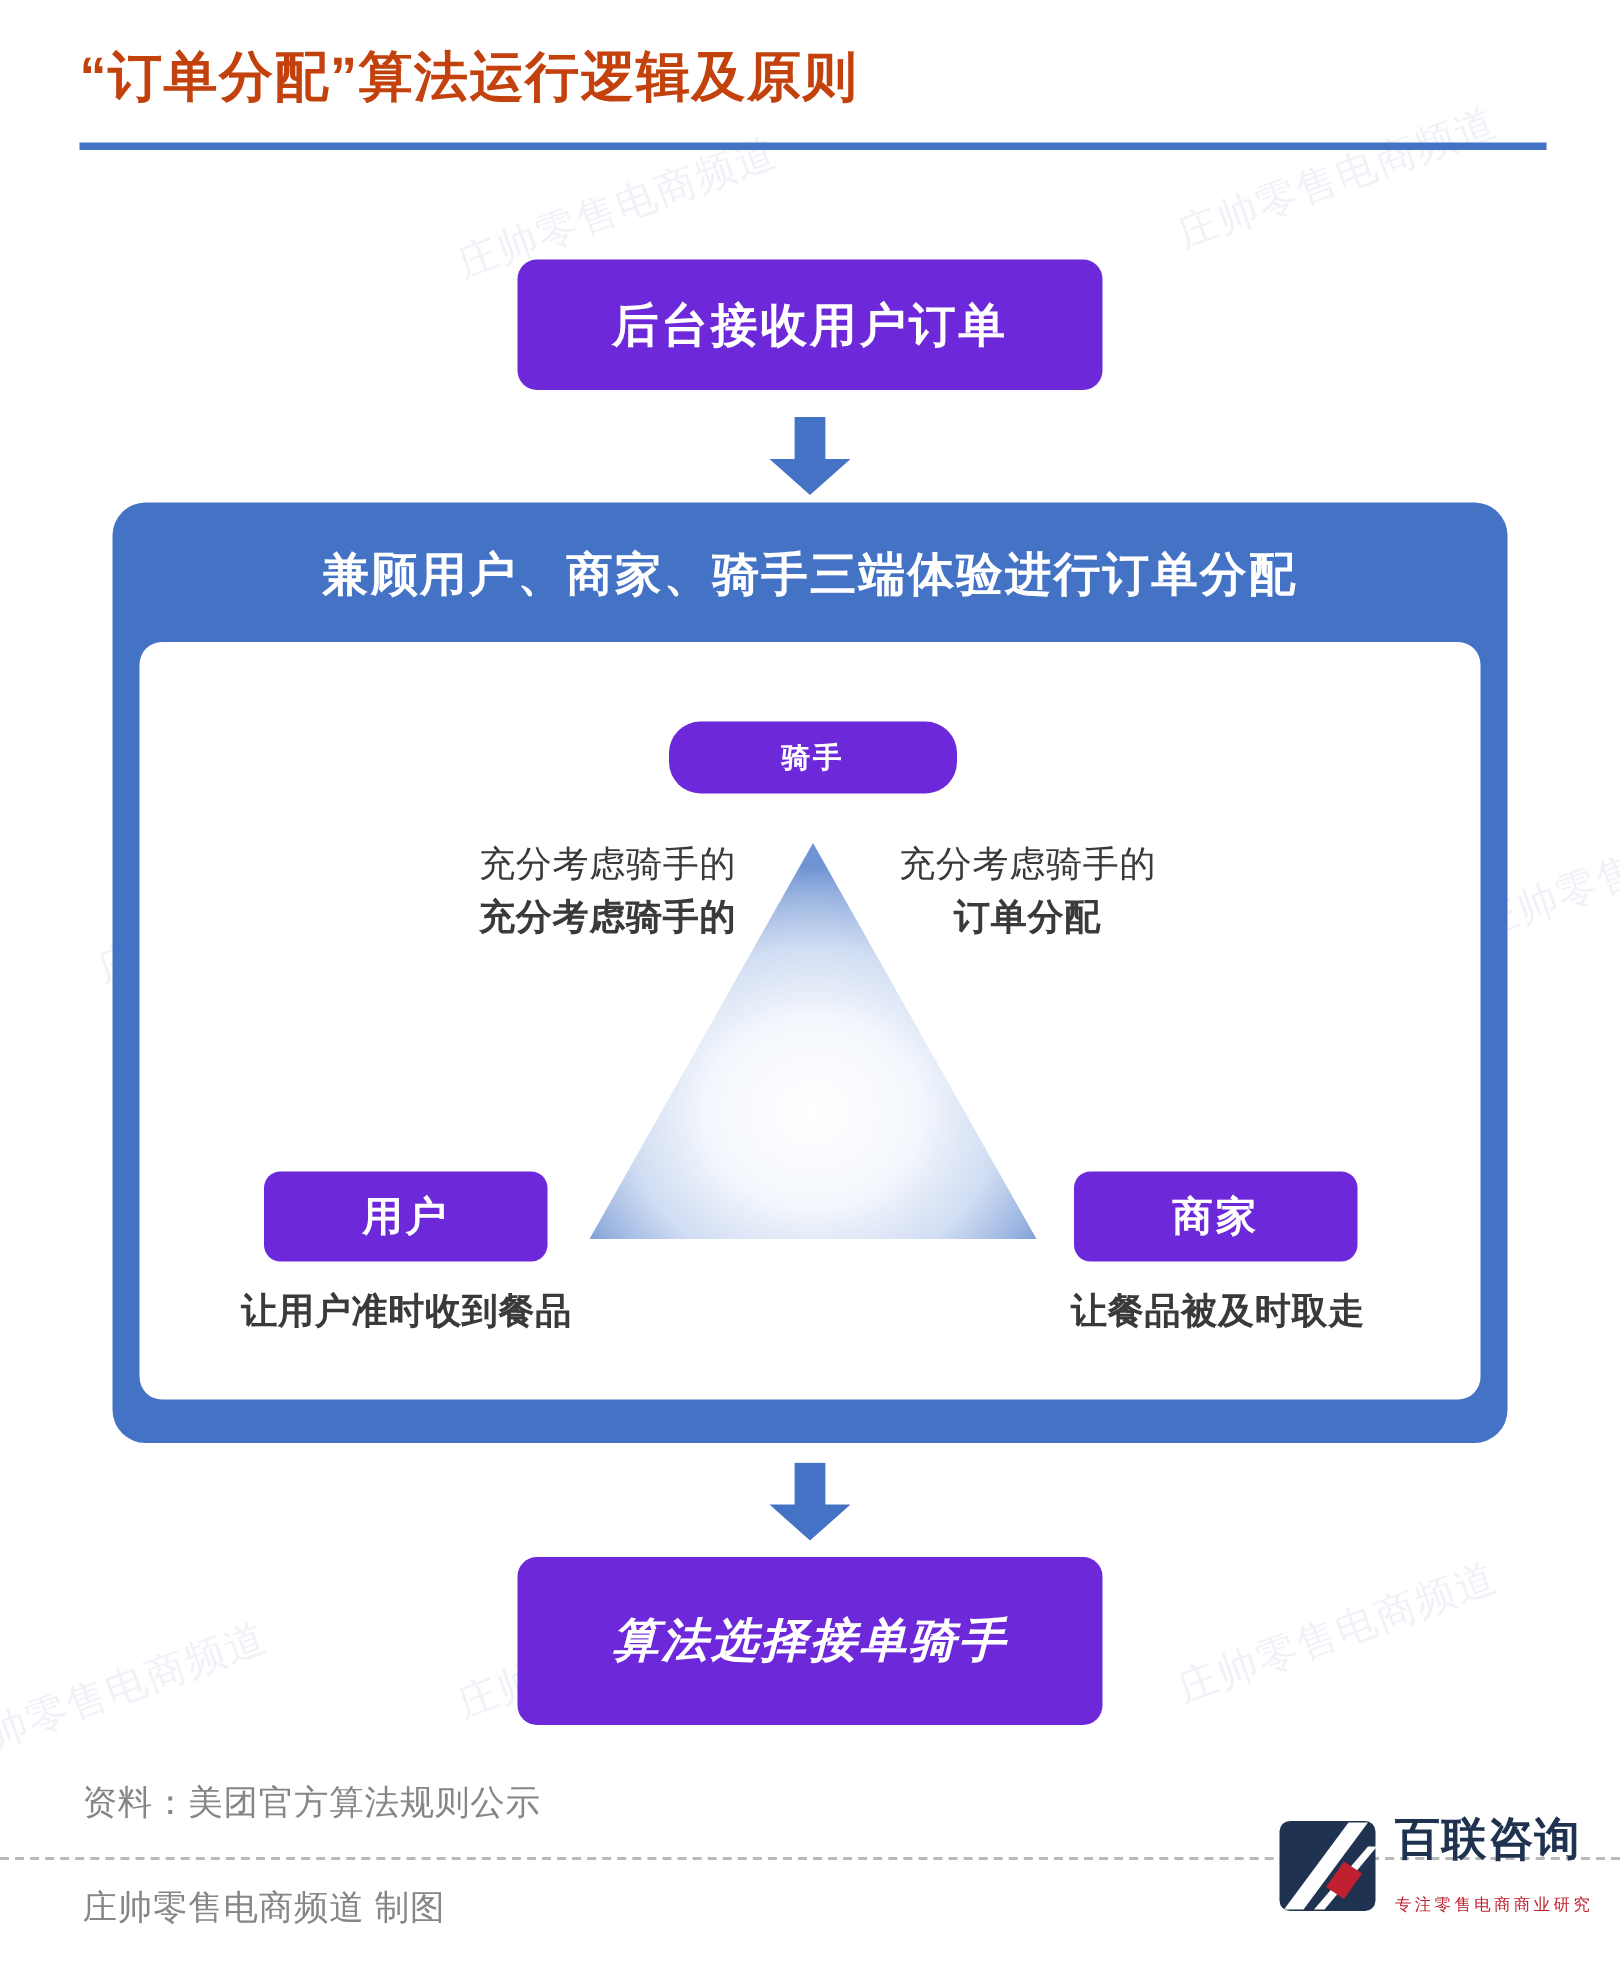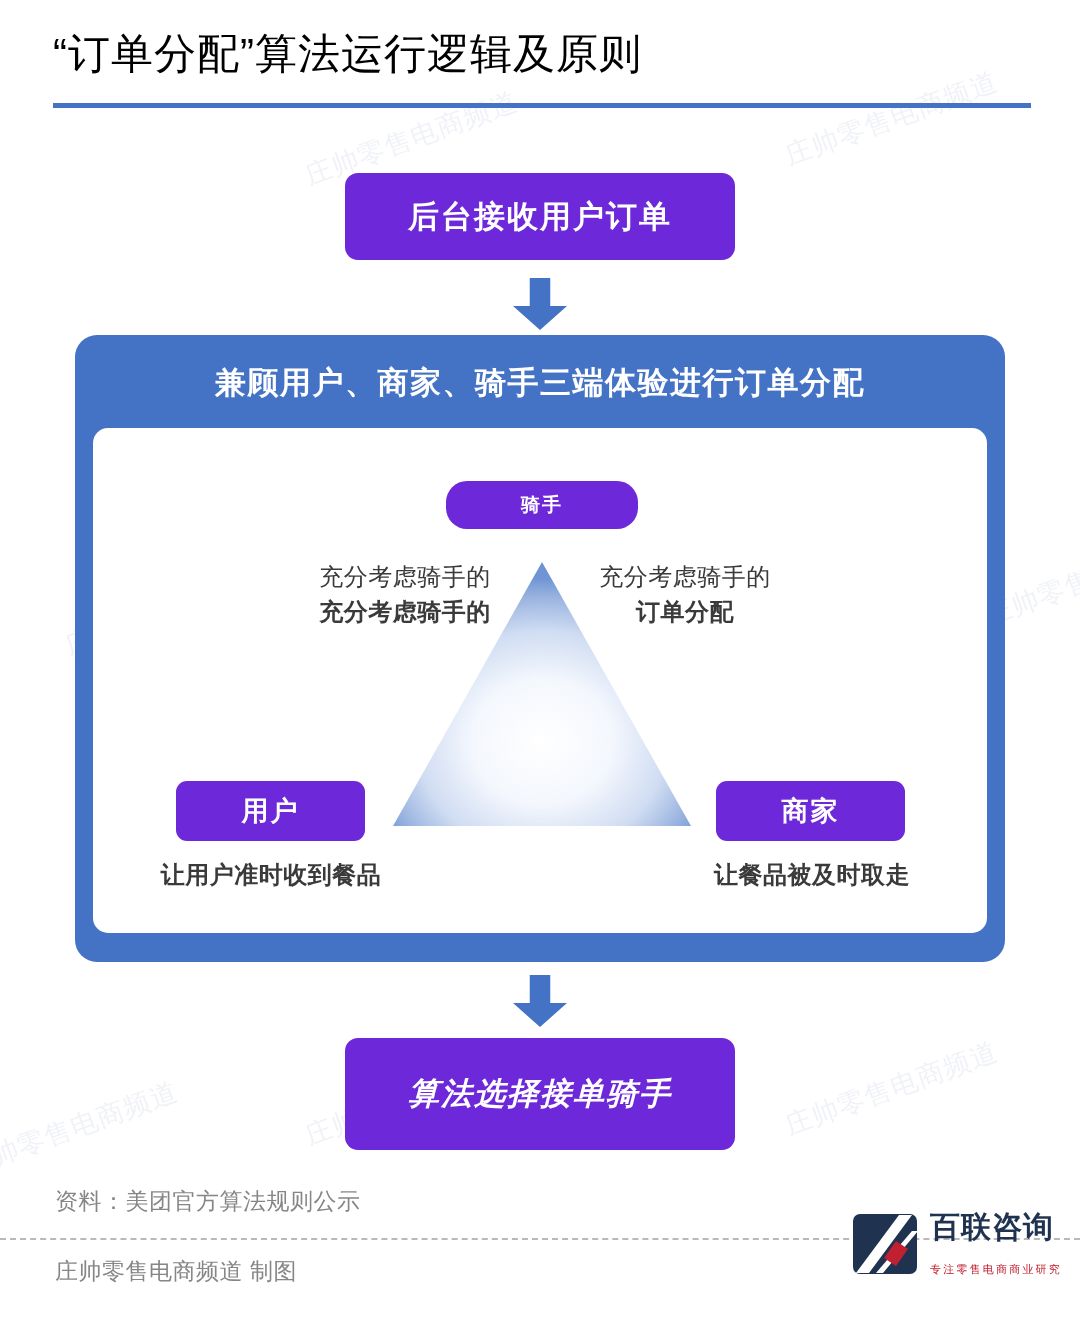--- a/index.html
+++ b/index.html
@@ -45,9 +45,9 @@
     z-index: 10;
   }
   #page-title {
-    font-size: 42px;
-    font-weight: normal;
-    color: #000000;
+    font-size: 36px;
+    font-weight: bold;
+    color: #c2410c;
     letter-spacing: 1px;
     line-height: 1.25;
     white-space: nowrap;

